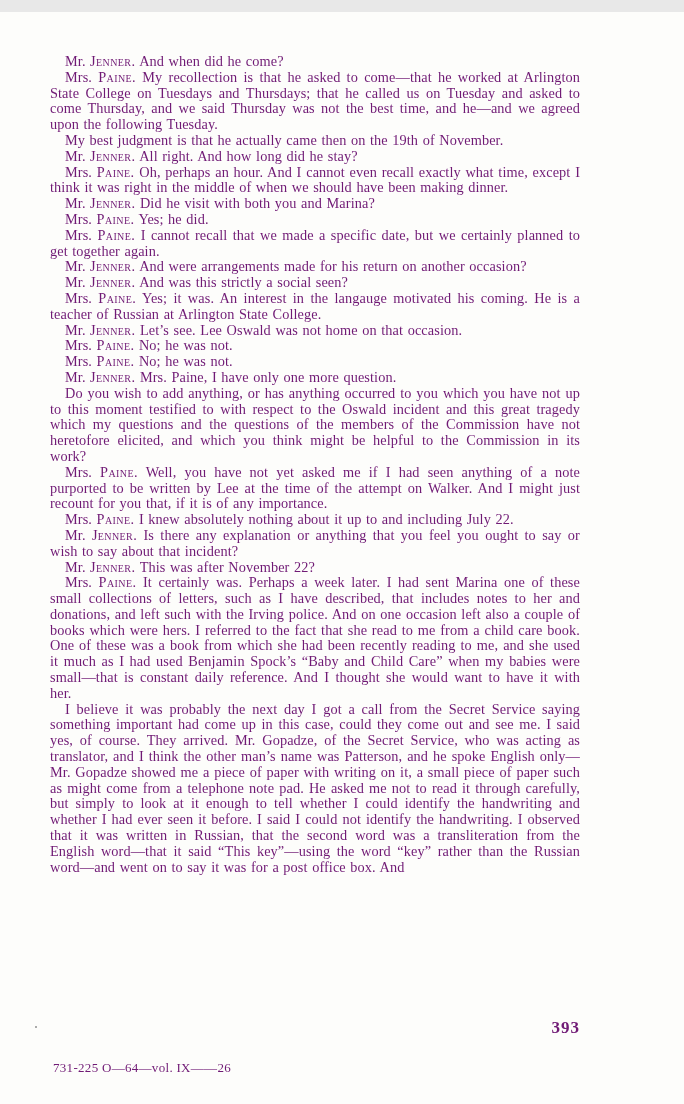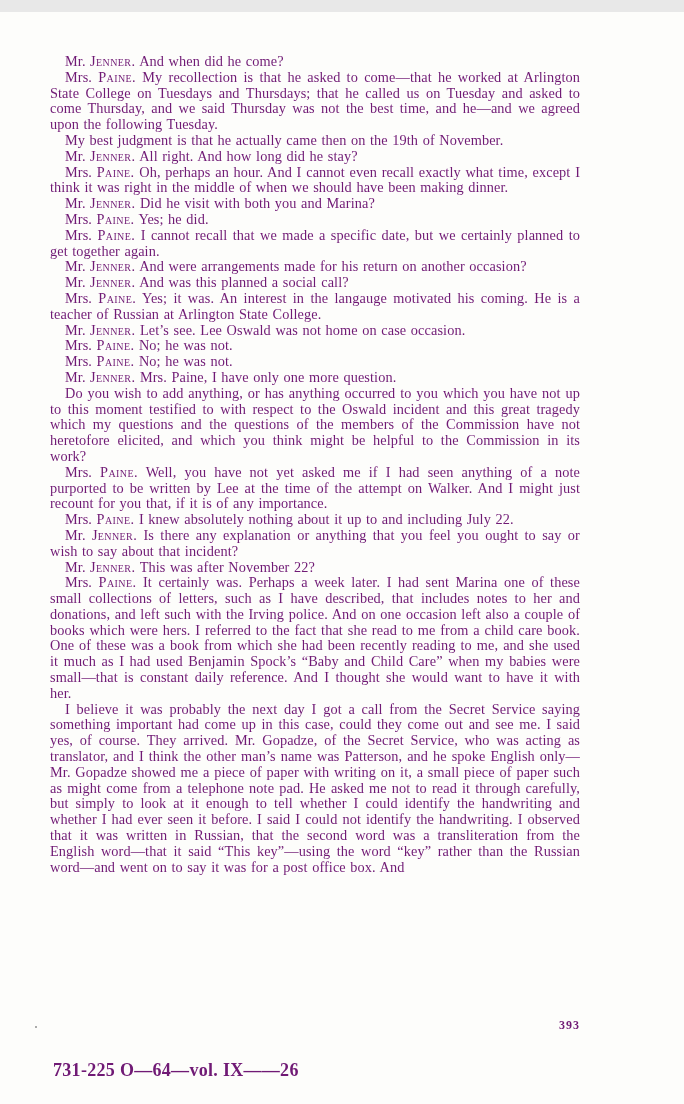--- a/index.html
+++ b/index.html
@@ -51,7 +51,7 @@
     <p class="para"><span class="speaker-prefix">Mrs.</span> <span class="speaker-name">Paine.</span> <span class="para-text">Yes; he did.</span></p>
     <p class="para"><span class="speaker-prefix">Mrs.</span> <span class="speaker-name">Paine.</span> <span class="para-text">I cannot recall that we made a specific date, but we certainly planned to get together again.</span></p>
     <p class="para"><span class="speaker-prefix">Mr.</span> <span class="speaker-name">Jenner.</span> <span class="para-text">And were arrangements made for his return on another occasion?</span></p>
-    <p class="para"><span class="speaker-prefix">Mr.</span> <span class="speaker-name">Jenner.</span> <span class="para-text">And was this planned a social call?</span></p>
+    <p class="para"><span class="speaker-prefix">Mr.</span> <span class="speaker-name">Jenner.</span> <span class="para-text">And was this strictly a social seen?</span></p>
     <p class="para"><span class="speaker-prefix">Mrs.</span> <span class="speaker-name">Paine.</span> <span class="para-text">Yes; it was.  An interest in the langauge motivated his coming. He is a teacher of Russian at Arlington State College.</span></p>
     <p class="para"><span class="speaker-prefix">Mr.</span> <span class="speaker-name">Jenner.</span> <span class="para-text">Let’s see.  Lee Oswald was not home on case occasion.</span></p>
     <p class="para"><span class="speaker-prefix">Mrs.</span> <span class="speaker-name">Paine.</span> <span class="para-text">No; he was not.</span></p>

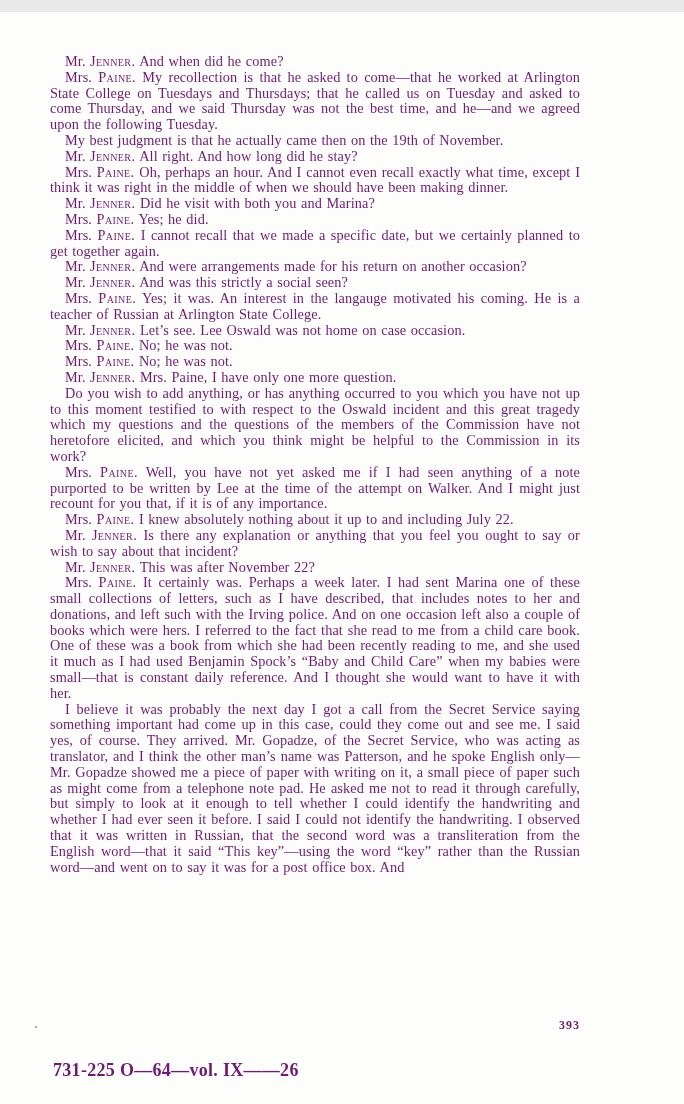--- a/index.html
+++ b/index.html
@@ -53,7 +53,7 @@
     <p class="para"><span class="speaker-prefix">Mr.</span> <span class="speaker-name">Jenner.</span> <span class="para-text">And were arrangements made for his return on another occasion?</span></p>
     <p class="para"><span class="speaker-prefix">Mr.</span> <span class="speaker-name">Jenner.</span> <span class="para-text">And was this strictly a social seen?</span></p>
     <p class="para"><span class="speaker-prefix">Mrs.</span> <span class="speaker-name">Paine.</span> <span class="para-text">Yes; it was.  An interest in the langauge motivated his coming. He is a teacher of Russian at Arlington State College.</span></p>
-    <p class="para"><span class="speaker-prefix">Mr.</span> <span class="speaker-name">Jenner.</span> <span class="para-text">Let’s see.  Lee Oswald was not home on case occasion.</span></p>
+    <p class="para"><span class="speaker-prefix">Mr.</span> <span class="speaker-name">Jenner.</span> <span class="para-text">Let’s see.  Lee Oswald was not home on that occasion.</span></p>
     <p class="para"><span class="speaker-prefix">Mrs.</span> <span class="speaker-name">Paine.</span> <span class="para-text">No; he was not.</span></p>
     <p class="para"><span class="speaker-prefix">Mrs.</span> <span class="speaker-name">Paine.</span> <span class="para-text">No; he was not.</span></p>
     <p class="para"><span class="speaker-prefix">Mr.</span> <span class="speaker-name">Jenner.</span> <span class="para-text">Mrs. Paine, I have only one more question.</span></p>

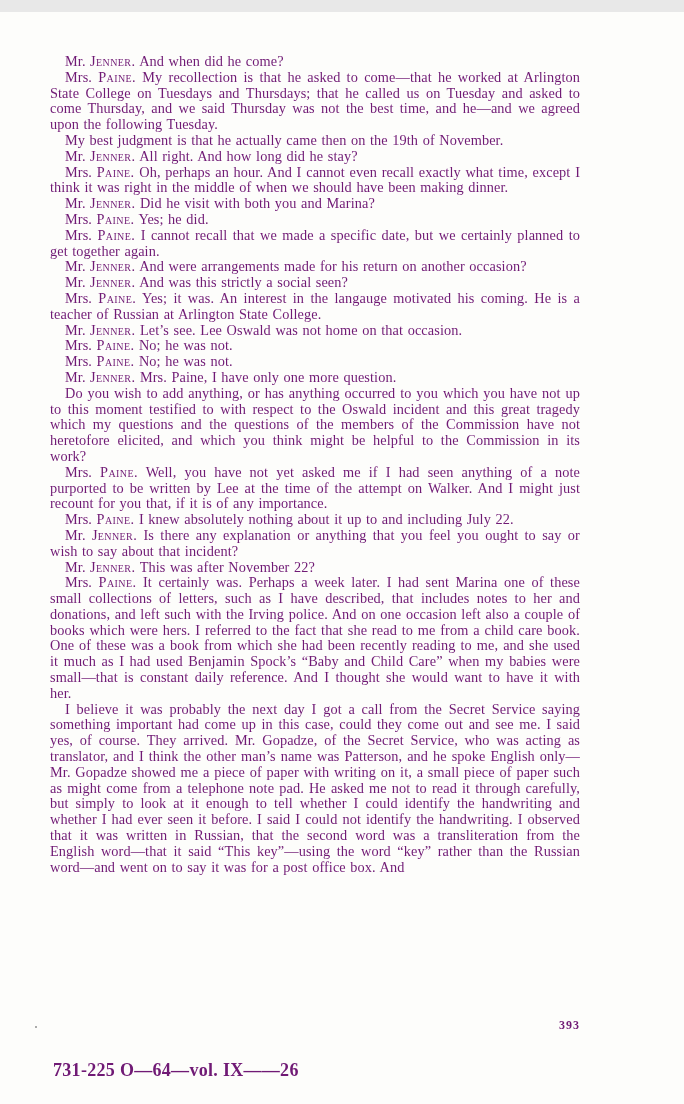--- a/index.html
+++ b/index.html
@@ -25,7 +25,7 @@
   .speaker-name { font-variant:small-caps; letter-spacing:0.4px; }
   .page-number {
     position:absolute; top:1006px; right:104px;
-    font-size:12px; font-weight:700; letter-spacing:1px;
+    font-size:17px; font-weight:700; letter-spacing:1px;
   }
   .footer-line {
     position:absolute; top:1048px; left:53px;

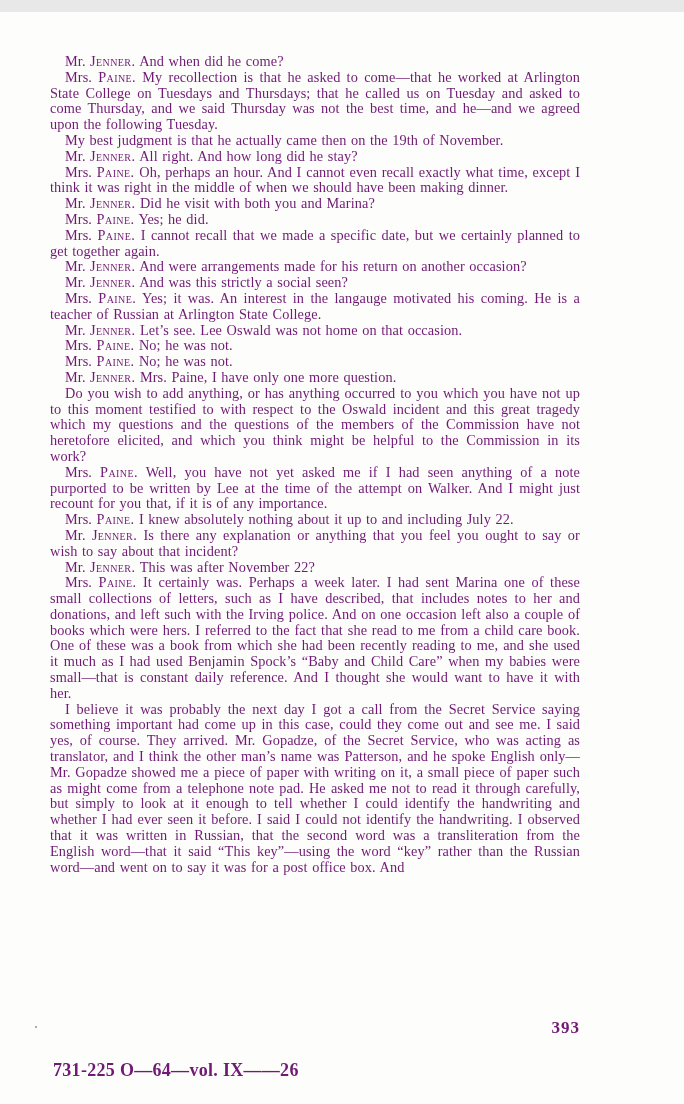--- a/index.html
+++ b/index.html
@@ -29,7 +29,7 @@
   }
   .footer-line {
     position:absolute; top:1048px; left:53px;
-    font-size:18px; font-weight:700; letter-spacing:0.3px;
+    font-size:13px; font-weight:400; letter-spacing:0.3px;
   }
   .artifact-dot {
     position:absolute; left:35px; top:1014px;

